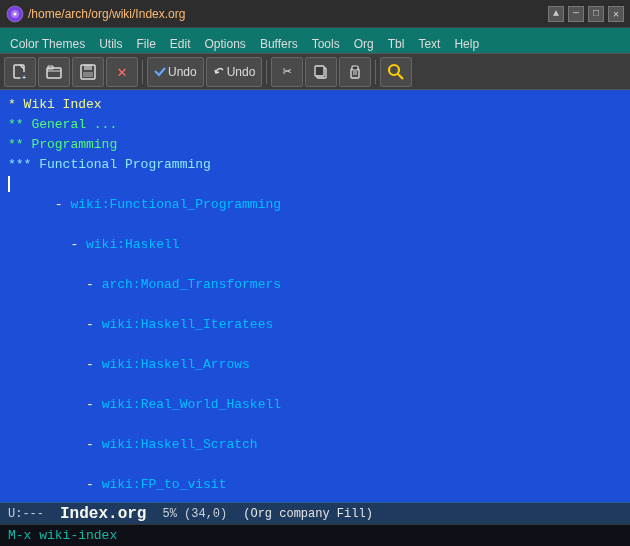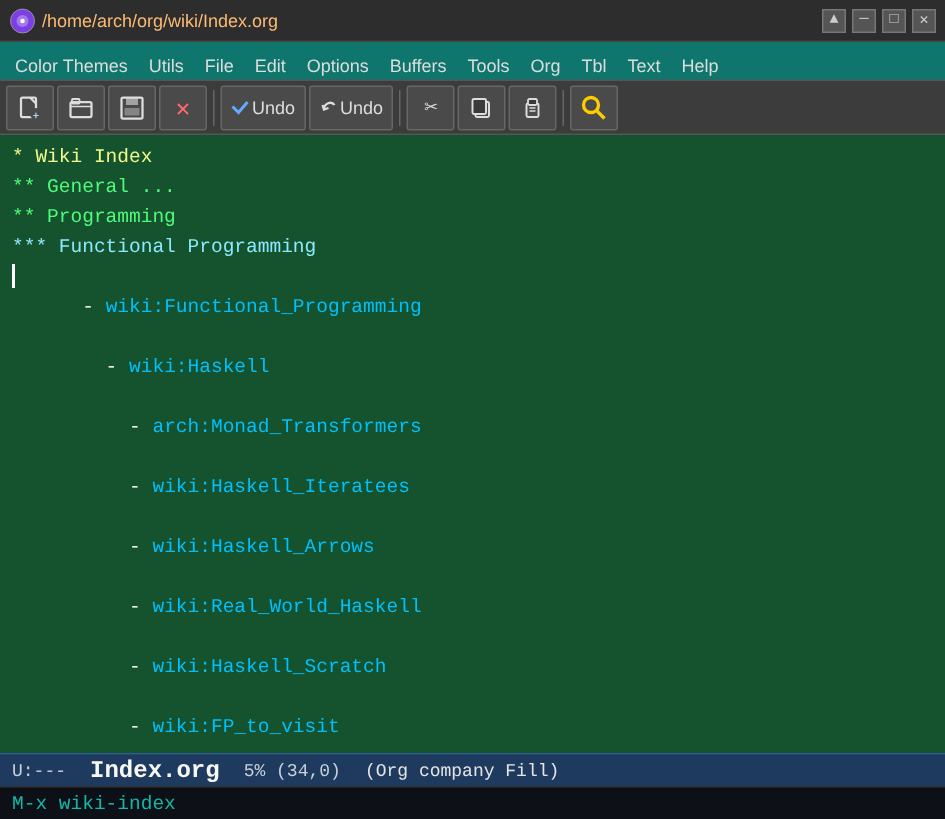--- a/index.html
+++ b/index.html
@@ -134,7 +134,7 @@
     
     #editor {
       flex: 1;
-      background: #14532d;
+      background: #1d4ed8;
       color: #c9d1d9;
       padding: 4px 8px;
       overflow-y: auto;

